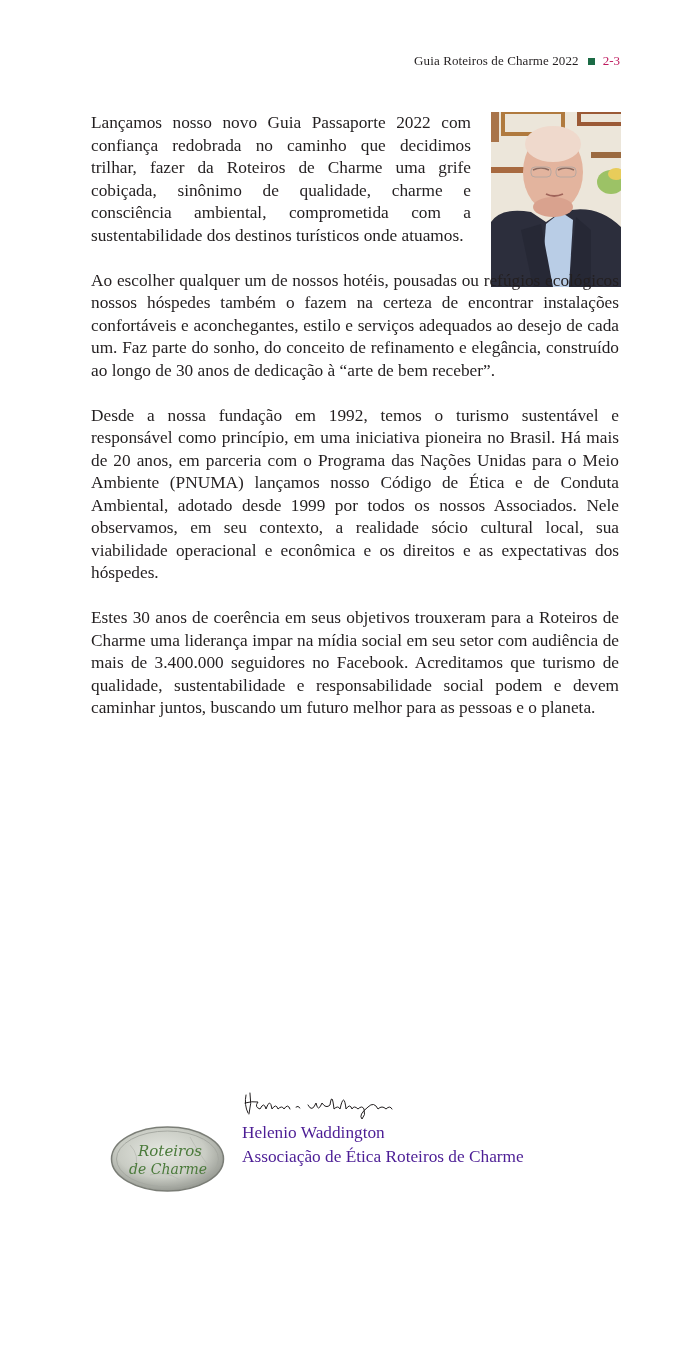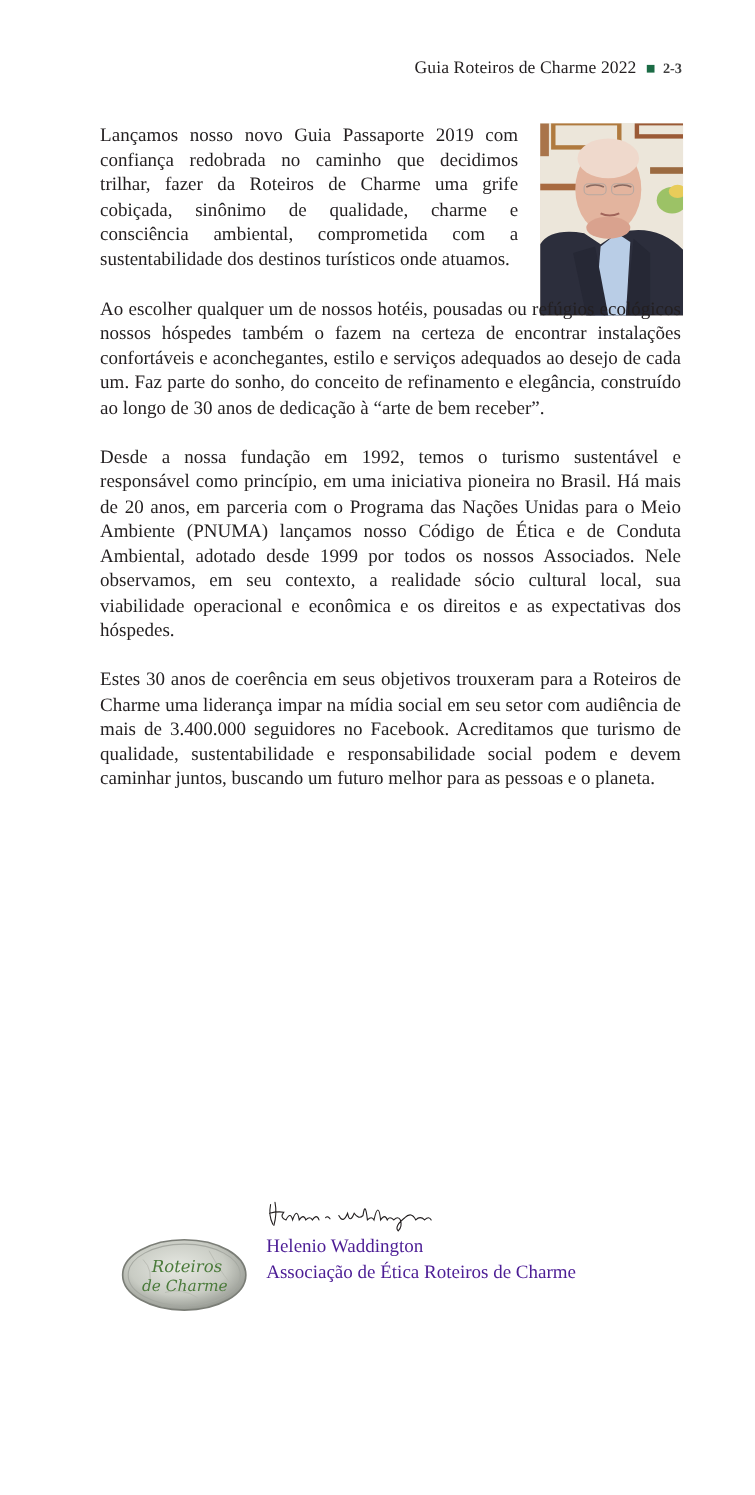--- a/index.html
+++ b/index.html
@@ -11,7 +11,7 @@
       display: flex; align-items: center; gap: 6px;
       font-family: "Liberation Serif", "DejaVu Serif", serif;
     }
-    .header .guide-title { font-size: 16px; color: #231f20; letter-spacing: 0.1px; }
+    .header .guide-title { font-size: 13px; color: #231f20; letter-spacing: 0.1px; }
     .header .square { width: 7px; height: 7px; background: #1b6b45; display: inline-block; margin: 0 2px 0 3px; }
     .header .page-num { font-size: 13px; font-weight: bold; color: #404040; }
 

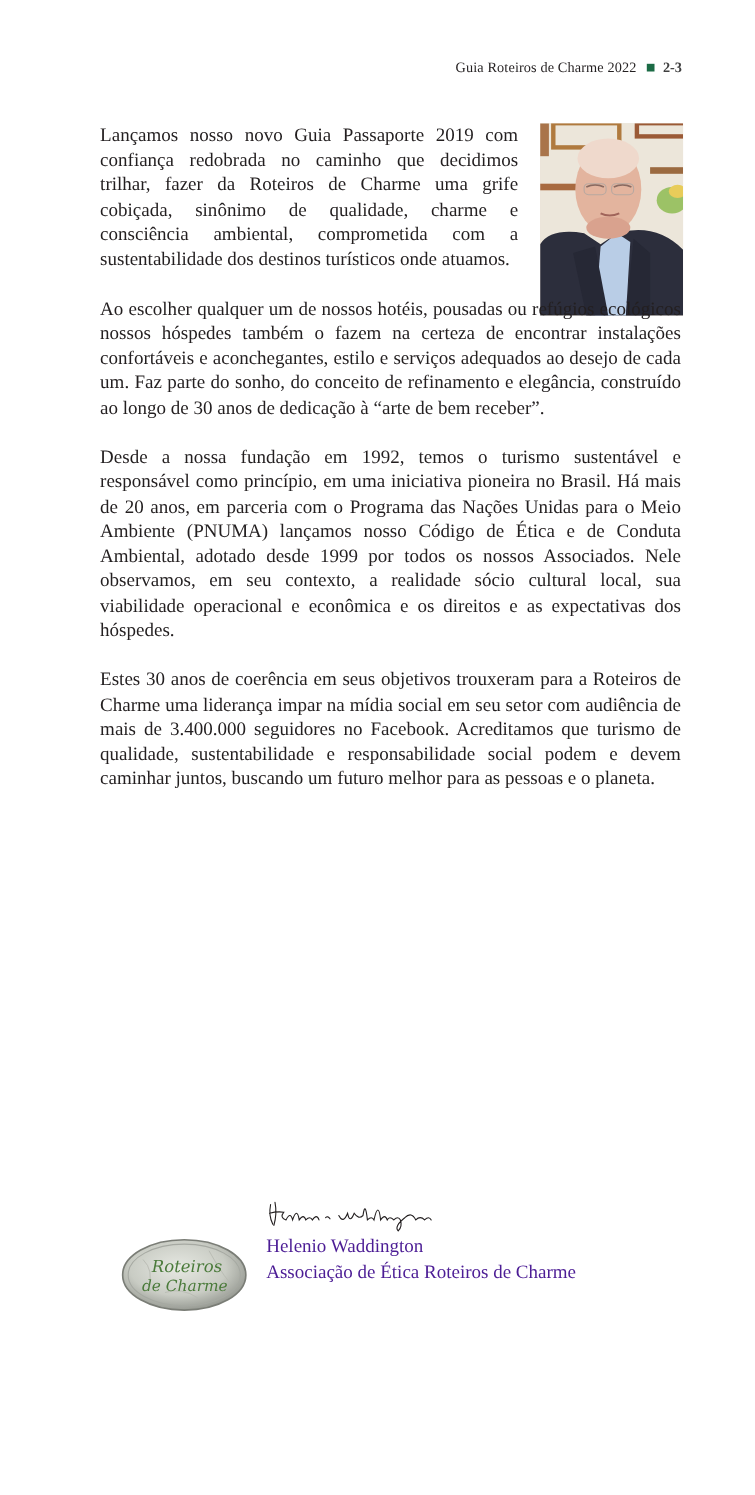--- a/index.html
+++ b/index.html
@@ -13,7 +13,7 @@
     }
     .header .guide-title { font-size: 13px; color: #231f20; letter-spacing: 0.1px; }
     .header .square { width: 7px; height: 7px; background: #1b6b45; display: inline-block; margin: 0 2px 0 3px; }
-    .header .page-num { font-size: 13px; font-weight: bold; color: #404040; }
+    .header .page-num { font-size: 13px; font-weight: normal; color: #be185d; }
 
     .letter {
       position: absolute; left: 91px; top: 112px; width: 528px;

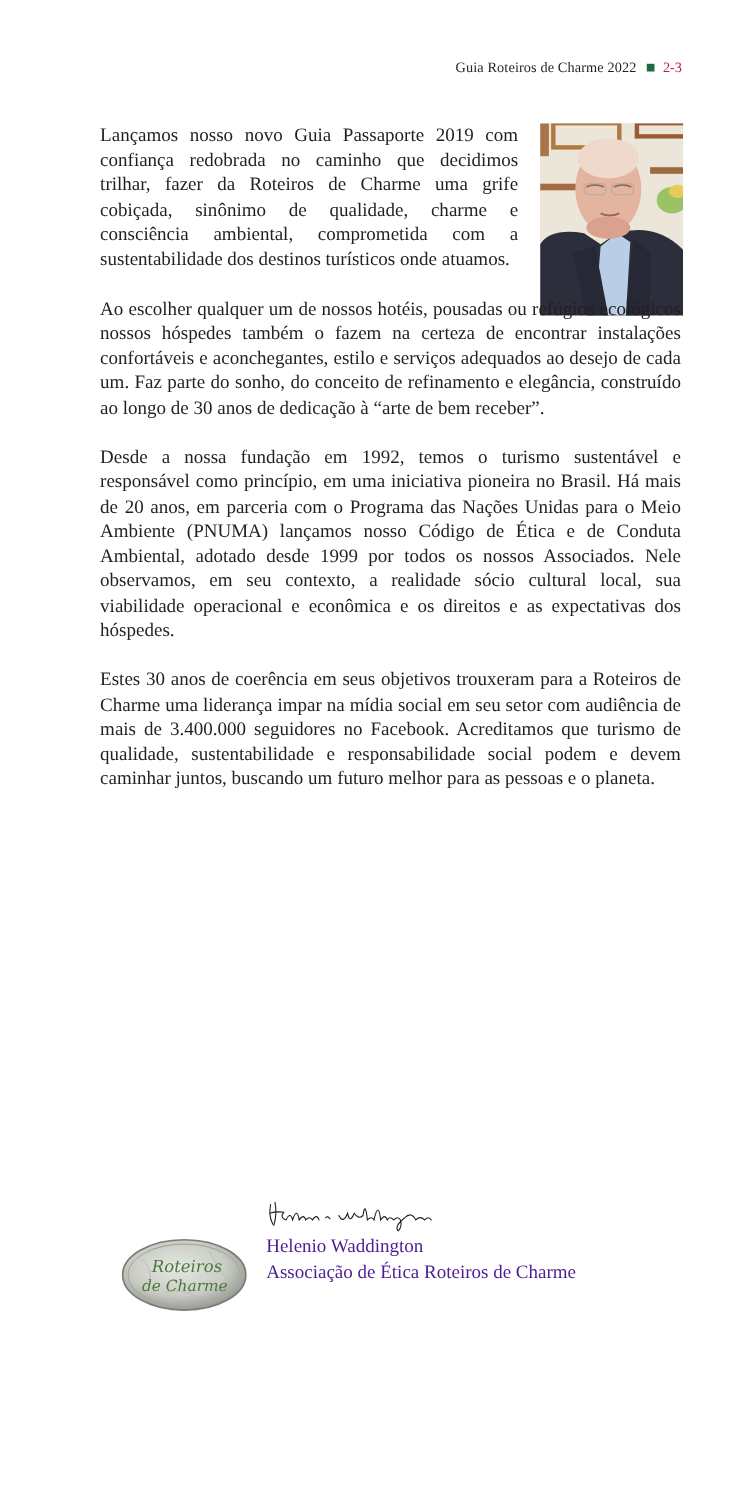--- a/index.html
+++ b/index.html
@@ -75,7 +75,7 @@
 </div>
 
 <div class="letter">
-  <p class="first-para">Lançamos nosso novo Guia Passaporte 2019 com confiança redobrada no caminho que decidimos trilhar, fazer da Roteiros de Charme uma grife cobiçada, sinônimo de qualidade, charme e consciência ambiental, comprometida com a sustentabilidade dos destinos turísticos onde atuamos.</p>
+  <p class="first-para">Lançamos nosso novo Guia Passaporte 2022 com confiança redobrada no caminho que decidimos trilhar, fazer da Roteiros de Charme uma grife cobiçada, sinônimo de qualidade, charme e consciência ambiental, comprometida com a sustentabilidade dos destinos turísticos onde atuamos.</p>
   <p>Ao escolher qualquer um de nossos hotéis, pousadas ou refúgios ecológicos nossos hóspedes também o fazem na certeza de encontrar instalações confortáveis e aconchegantes, estilo e serviços adequados ao desejo de cada um. Faz parte do sonho, do conceito de refinamento e elegância, construído ao longo de 30 anos de dedicação à “arte de bem receber”.</p>
   <p>Desde a nossa fundação em 1992, temos o turismo sustentável e responsável como princípio, em uma iniciativa pioneira no Brasil. Há mais de 20 anos, em parceria com o Programa das Nações Unidas para o Meio Ambiente (PNUMA) lançamos nosso Código de Ética e de Conduta Ambiental, adotado desde 1999 por todos os nossos Associados. Nele observamos, em seu contexto, a realidade sócio cultural local, sua viabilidade operacional e econômica e os direitos e as expectativas dos hóspedes.</p>
   <p>Estes 30 anos de coerência em seus objetivos trouxeram para a Roteiros de Charme uma liderança impar na mídia social em seu setor com audiência de mais de 3.400.000 seguidores no Facebook. Acreditamos que turismo de qualidade, sustentabilidade e responsabilidade social podem e devem caminhar juntos, buscando um futuro melhor para as pessoas e o planeta.</p>

